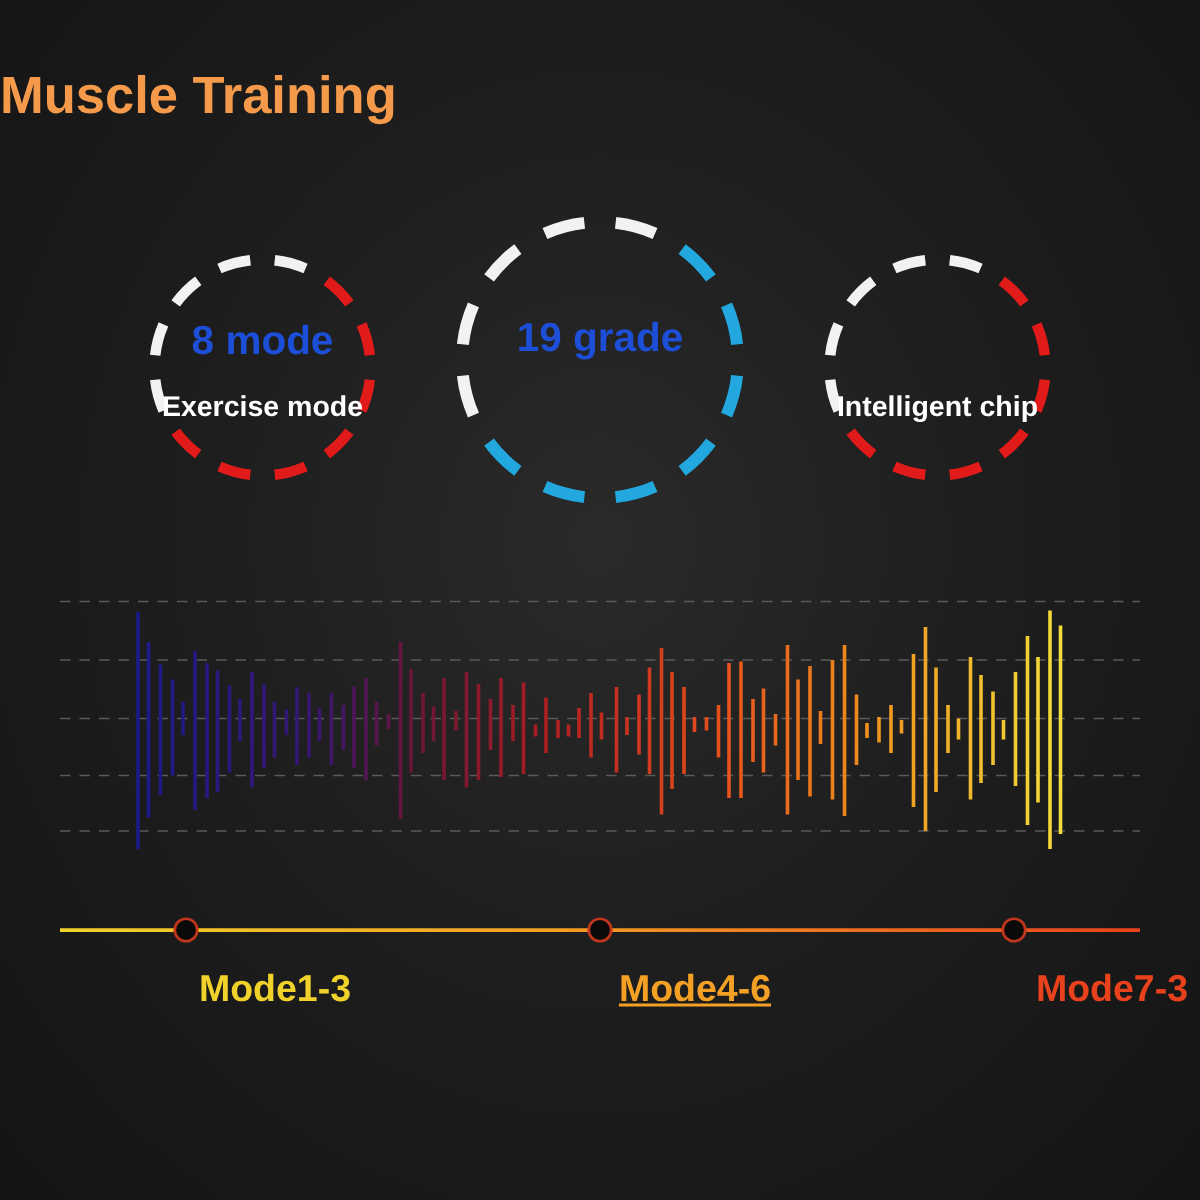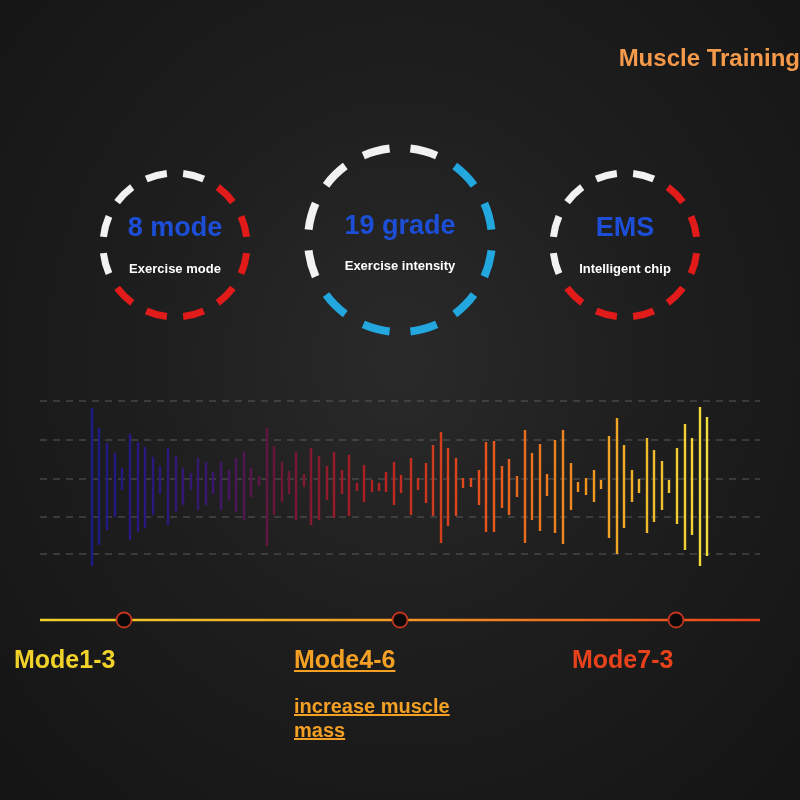--- a/index.html
+++ b/index.html
@@ -9,8 +9,8 @@
     font-family: "Liberation Sans", sans-serif;
   }
   .title {
-    position:absolute; top:44px; left:0; width:800px; text-align:right;
-    font-size:24px; font-weight:bold; color:#f59a4b;
+    position:absolute; top:44px; left:0; width:800px; text-align:left;
+    font-size:35px; font-weight:bold; color:#f59a4b;
   }
   .ring {
     position:absolute; width:160px; height:160px;

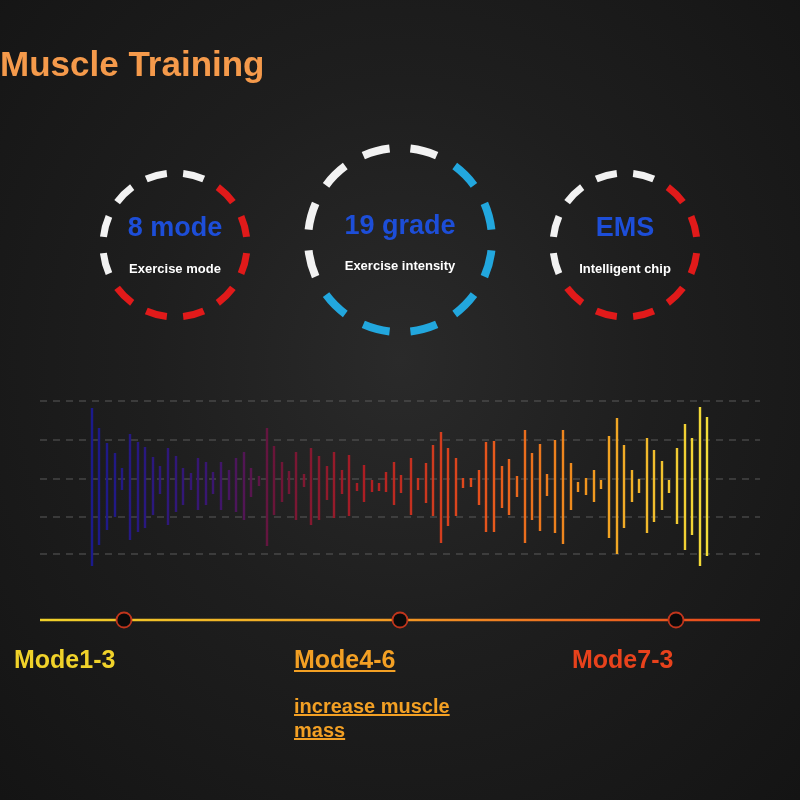--- a/index.html
+++ b/index.html
@@ -88,7 +88,6 @@
       <path d="M37.17275935390348 137.8776939644397 A72 72 0 0 1 22.12230603556042 122.82724064609667" fill="none" stroke-width="7" stroke="#e11a1a"></path>
       <path d="M13.971674644271104 108.70993296261783 A72 72 0 0 1 8.462826391285702 88.15063139128931" fill="none" stroke-width="7" stroke="#f2f2f2"></path>
     </svg>
-  <div class="big">EMS</div>
   <div class="small">Intelligent chip</div>
 </div>
 

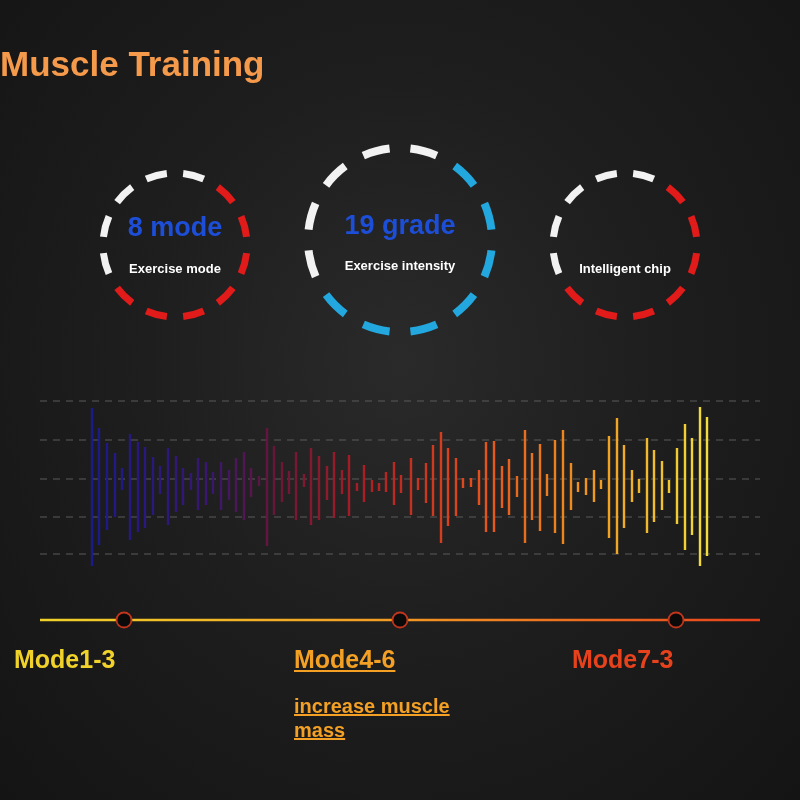--- a/index.html
+++ b/index.html
@@ -22,7 +22,7 @@
   }
   .ring .small {
     position:absolute; left:0; width:100%; text-align:center;
-    font-weight:bold; color:#ffffff; font-size:13px; top:96px;
+    font-weight:bold; color:#ffffff; font-size:19px; top:96px;
   }
   .wave { position:absolute; left:0; top:390px; width:800px; height:180px; }
   .timeline { position:absolute; left:0; top:605px; width:800px; height:30px; }

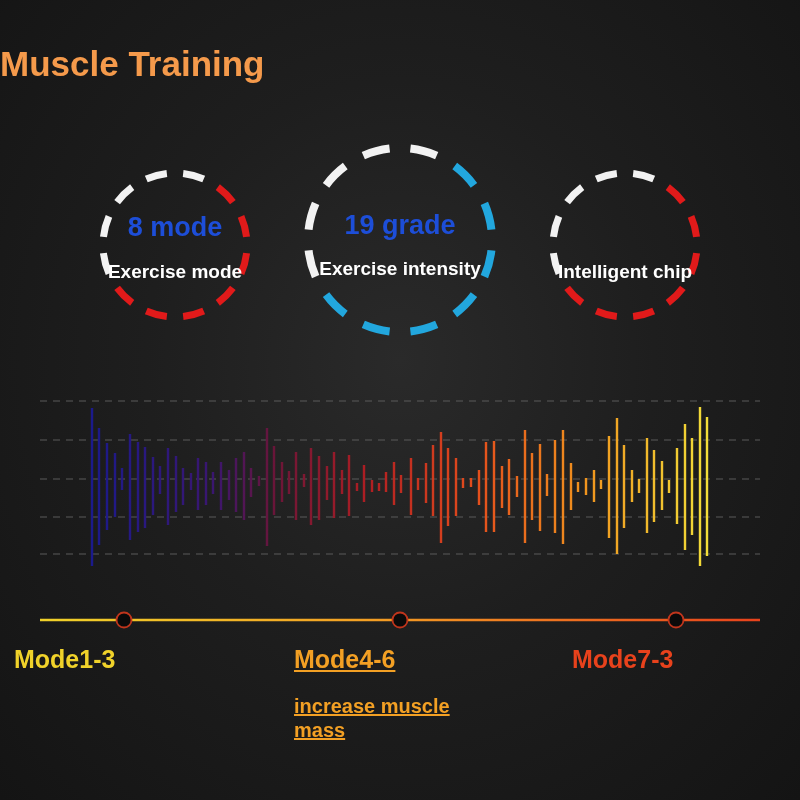--- a/index.html
+++ b/index.html
@@ -71,7 +71,6 @@
       <path d="M15.630473156568641 136.68491434112278 A92 92 0 0 1 8.591389277753947 110.41469566664746" fill="none" stroke-width="8" stroke="#f2f2f2"></path>
     </svg>
   <div class="big" style="top:70px;">19 grade</div>
-  <div class="small" style="top:118px;">Exercise intensity</div>
 </div>
 <div class="ring" id="ring2" style="left:545px; top:165px;">
   <svg width="160" height="160">

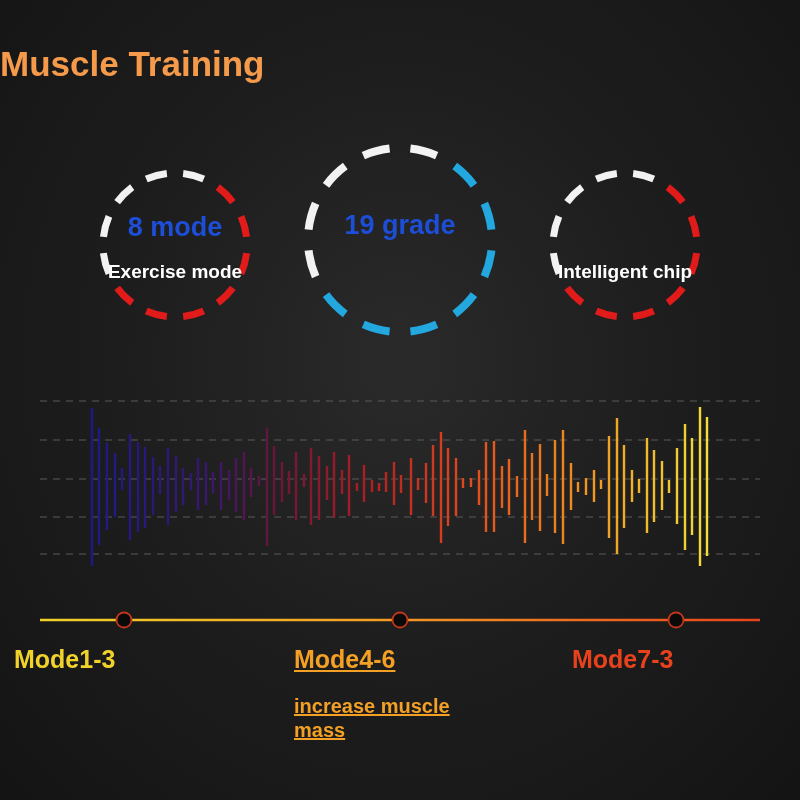--- a/index.html
+++ b/index.html
@@ -27,7 +27,7 @@
   .wave { position:absolute; left:0; top:390px; width:800px; height:180px; }
   .timeline { position:absolute; left:0; top:605px; width:800px; height:30px; }
   .mode {
-    position:absolute; text-align:left; font-weight:bold;
+    position:absolute; text-align:right; font-weight:bold;
   }
   .mode .label { font-size:25px; display:block; }
   .mode .desc { font-size:20px; display:block; margin-top:20px; line-height:24px; }

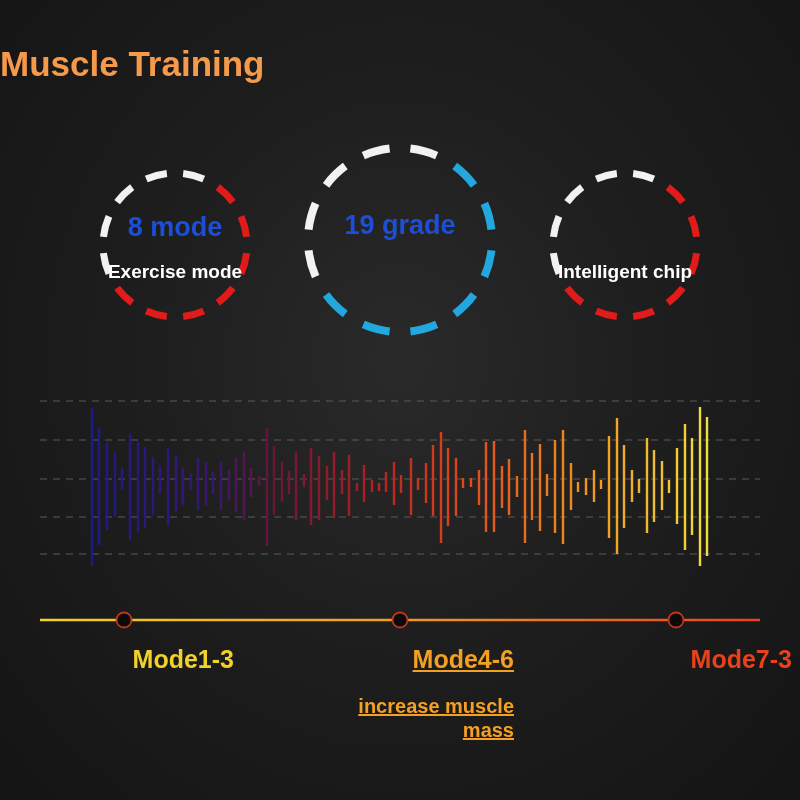--- a/index.html
+++ b/index.html
@@ -210,10 +210,6 @@
 </div>
 <div class="mode" id="mode1" style="left: 294px; width: 220px; top: 645px; color: rgb(243, 160, 36); text-decoration: underline;">
   <span class="label">Mode4-6</span>
-  <span class="desc">
-    <span>increase muscle</span><br>
-    <span>mass</span>
-  </span>
 </div>
 <div class="mode" id="mode2" style="left: 572px; width: 220px; top: 645px; color: rgb(232, 66, 28);">
   <span class="label">Mode7-3</span>

